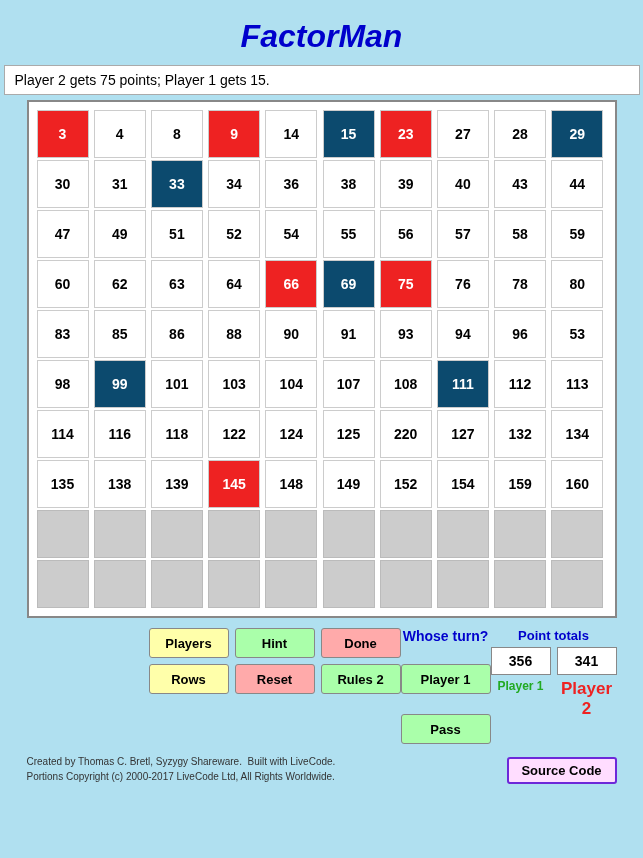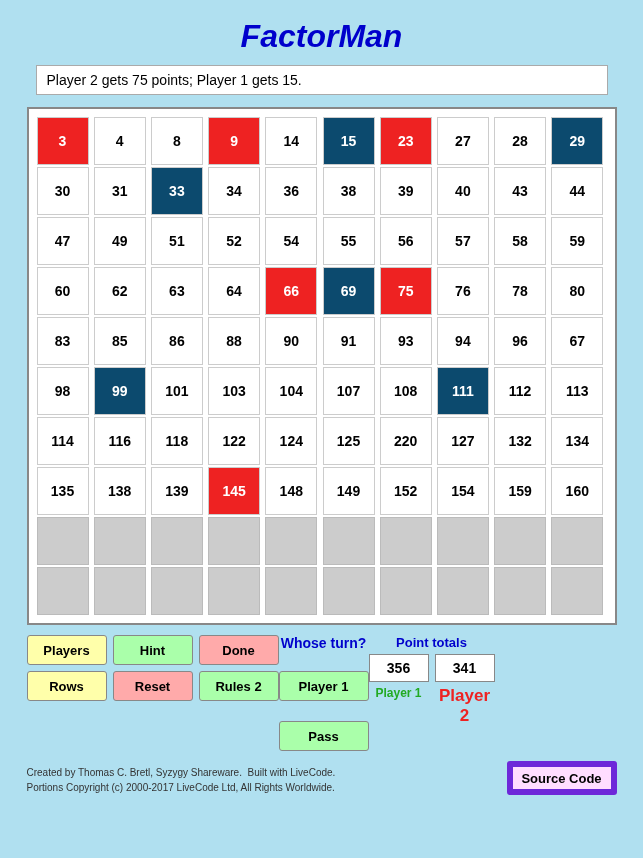--- a/index.html
+++ b/index.html
@@ -23,10 +23,10 @@
     #status-bar {
       border: 1px solid #aaa;
       background: white;
-      width: 572px;
+      width: 636px;
       padding: 6px 10px;
       font-size: 14px;
-      margin-bottom: 12px;
+      margin-bottom: 5px;
     }
     #game-board {
       background: white;

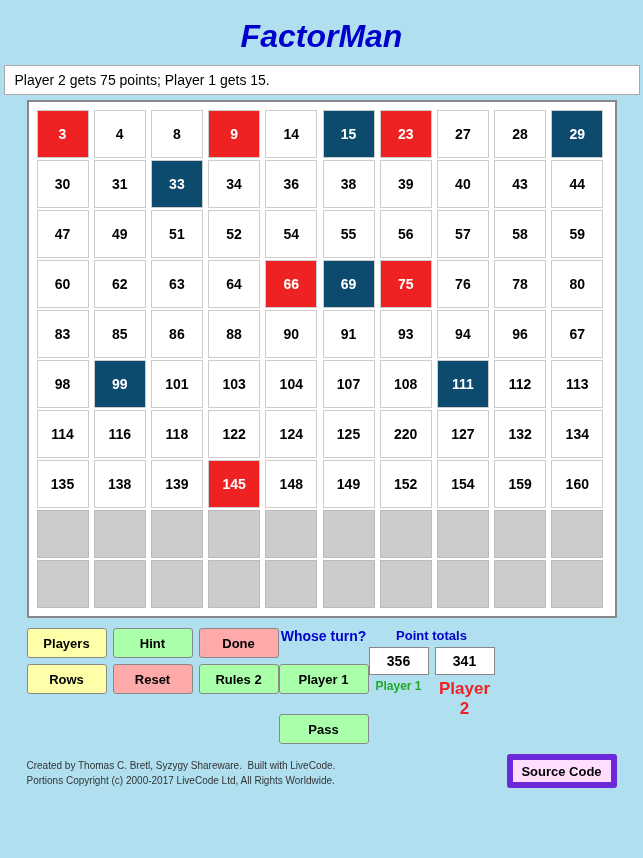--- a/index.html
+++ b/index.html
@@ -239,7 +239,7 @@
       <div class="cell">93</div>
       <div class="cell">94</div>
       <div class="cell">96</div>
-      <div class="cell">67</div>
+      <div class="cell">53</div>
       <div class="cell">98</div>
       <div class="cell green">99</div>
       <div class="cell">101</div>

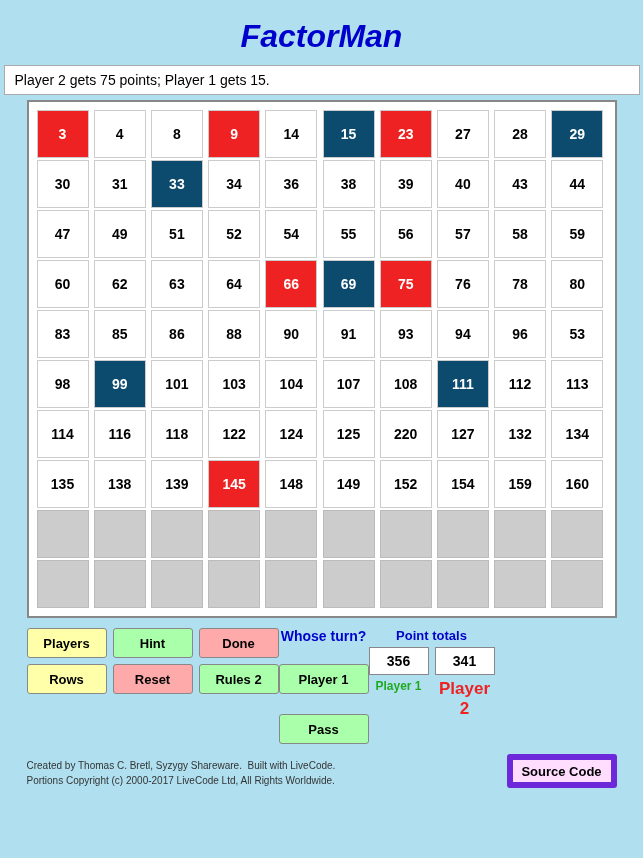--- a/index.html
+++ b/index.html
@@ -66,7 +66,7 @@
       display: flex;
       width: 100%;
       align-items: flex-start;
-      justify-content: flex-start;
+      justify-content: flex-end;
     }
     #left-buttons {
       display: flex;

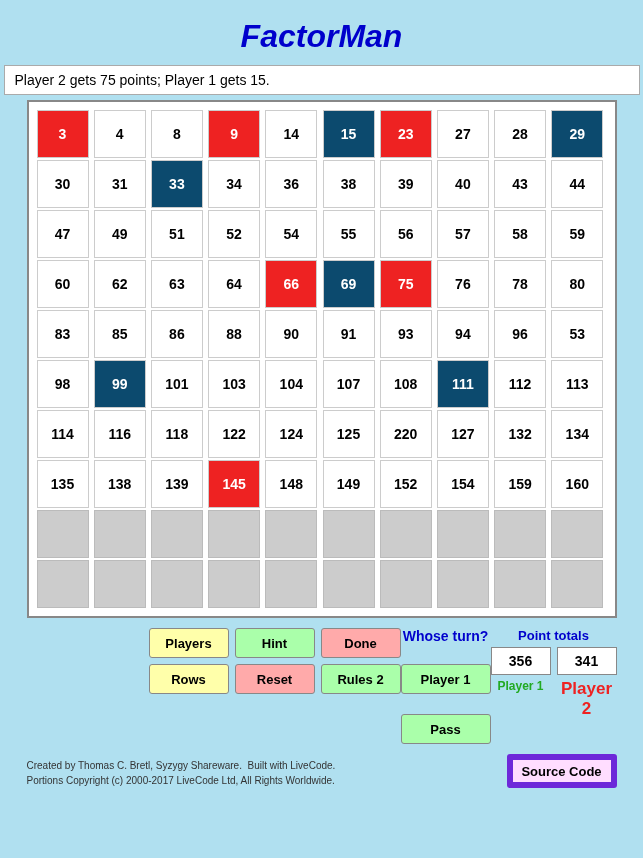--- a/index.html
+++ b/index.html
@@ -172,10 +172,10 @@
     }
     .btn-source {
       width: 110px;
-      height: 34px;
+      height: 27px;
       font-size: 13px;
       font-weight: bold;
-      border: 6px solid #6d28d9;
+      border: 2px solid #6d28d9;
       background: #ffddff;
       cursor: pointer;
       border-radius: 3px;

